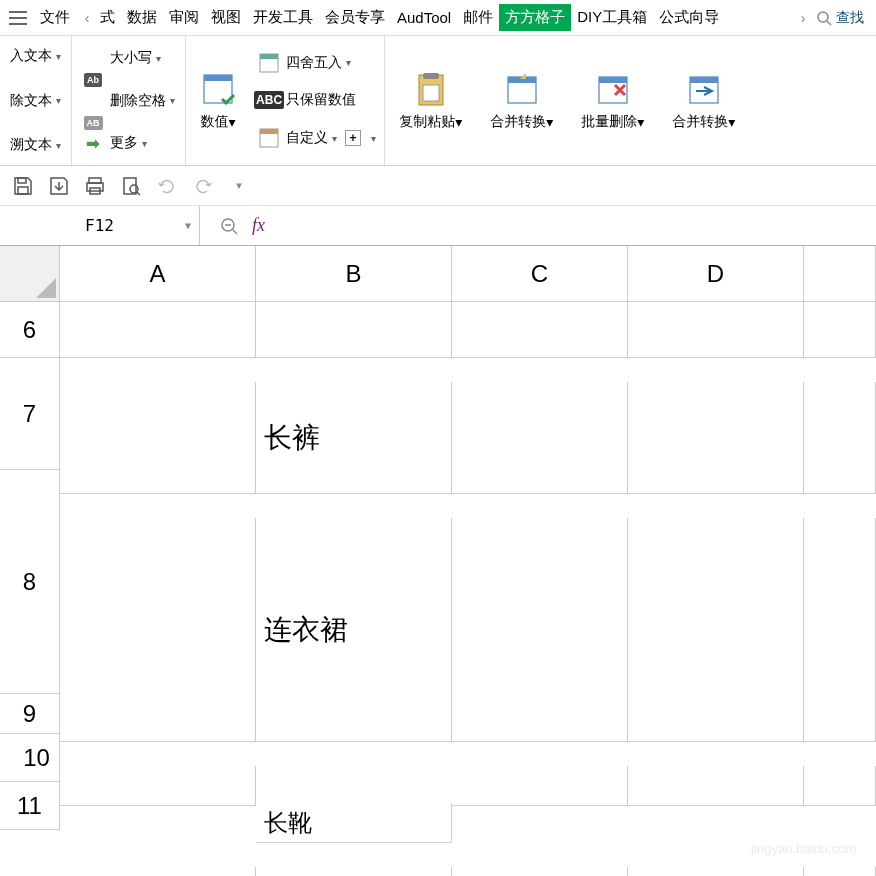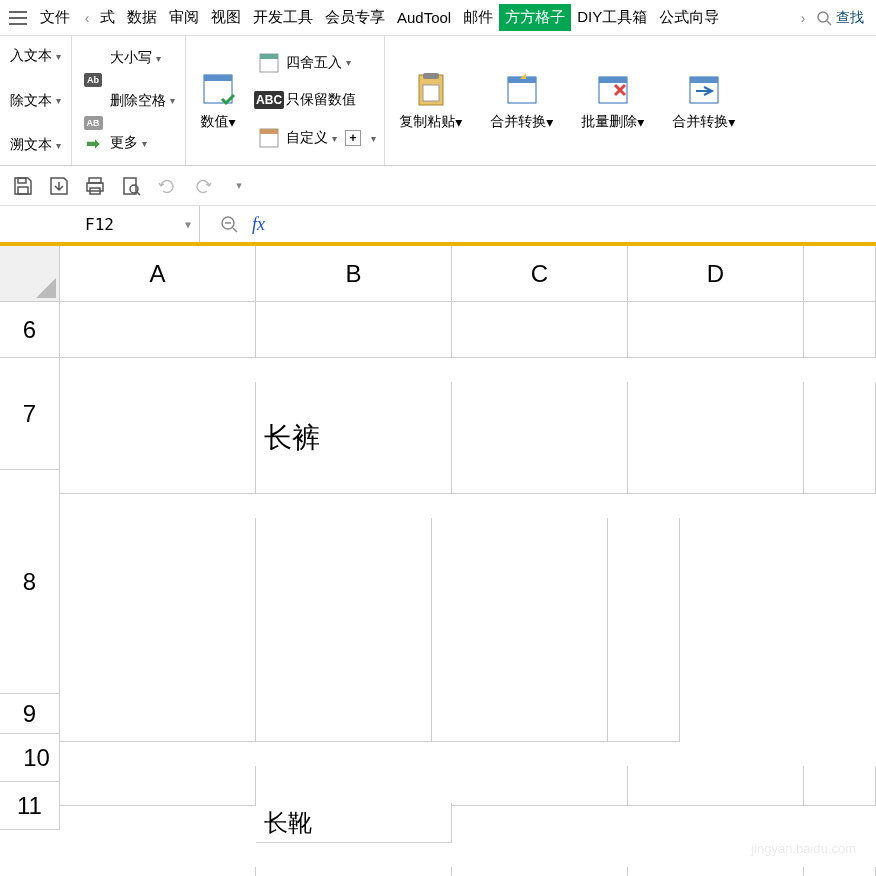--- a/index.html
+++ b/index.html
@@ -30,7 +30,7 @@
     .quick-icon { width: 22px; height: 22px; color: #555; cursor: pointer; display: flex; align-items: center; justify-content: center; }
     .quick-icon.disabled { color: #bbb; }
     
-    .formula-bar { height: 40px; display: flex; align-items: center; border-bottom: 4px solid #eab308; }
+    .formula-bar { height: 40px; display: flex; align-items: center; border-bottom: 1px solid #eab308; }
     .name-box { width: 200px; height: 100%; border-right: 1px solid #ccc; display: flex; align-items: center; justify-content: center; font-family: monospace; font-size: 16px; position: relative; }
     .name-box .dd { position: absolute; right: 8px; color: #888; font-size: 10px; }
     .fx-area { display: flex; align-items: center; padding: 0 20px; gap: 14px; }

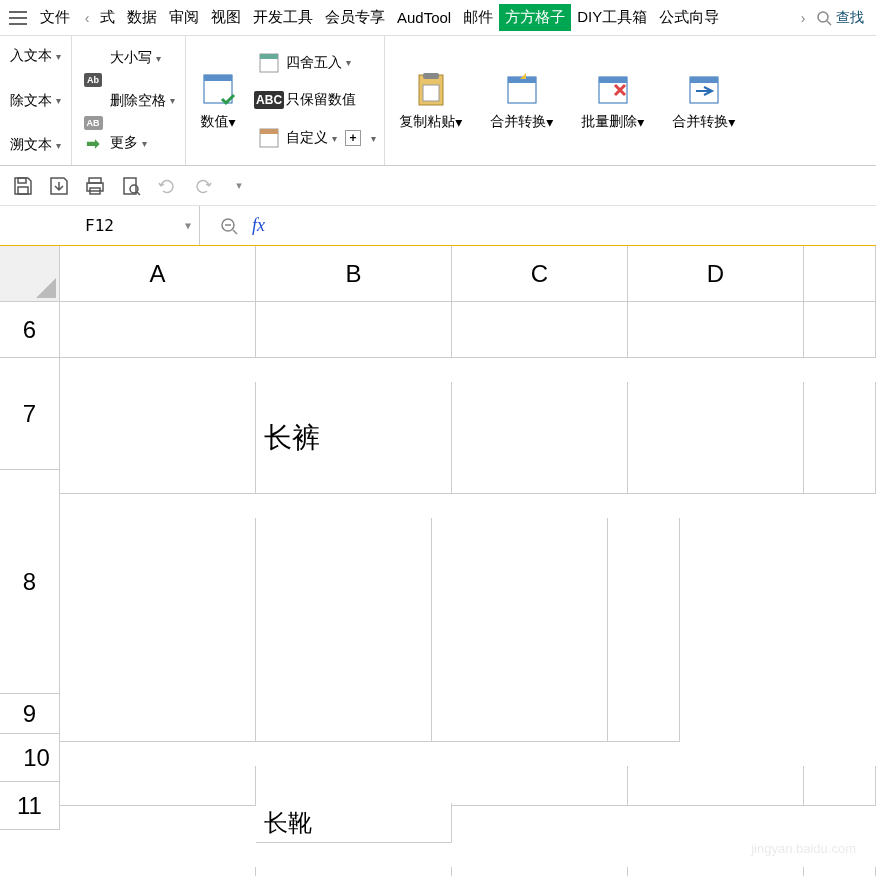--- a/index.html
+++ b/index.html
@@ -34,7 +34,7 @@
     .name-box { width: 200px; height: 100%; border-right: 1px solid #ccc; display: flex; align-items: center; justify-content: center; font-family: monospace; font-size: 16px; position: relative; }
     .name-box .dd { position: absolute; right: 8px; color: #888; font-size: 10px; }
     .fx-area { display: flex; align-items: center; padding: 0 20px; gap: 14px; }
-    .fx-icon { color: #1d4ed8; font-style: italic; font-family: serif; font-size: 18px; }
+    .fx-icon { color: #701a75; font-style: italic; font-family: serif; font-size: 18px; }
     .formula-input { flex: 1; height: 100%; border: none; padding: 0 10px; font-size: 16px; outline: none; }
     
     .sheet { display: flex; }

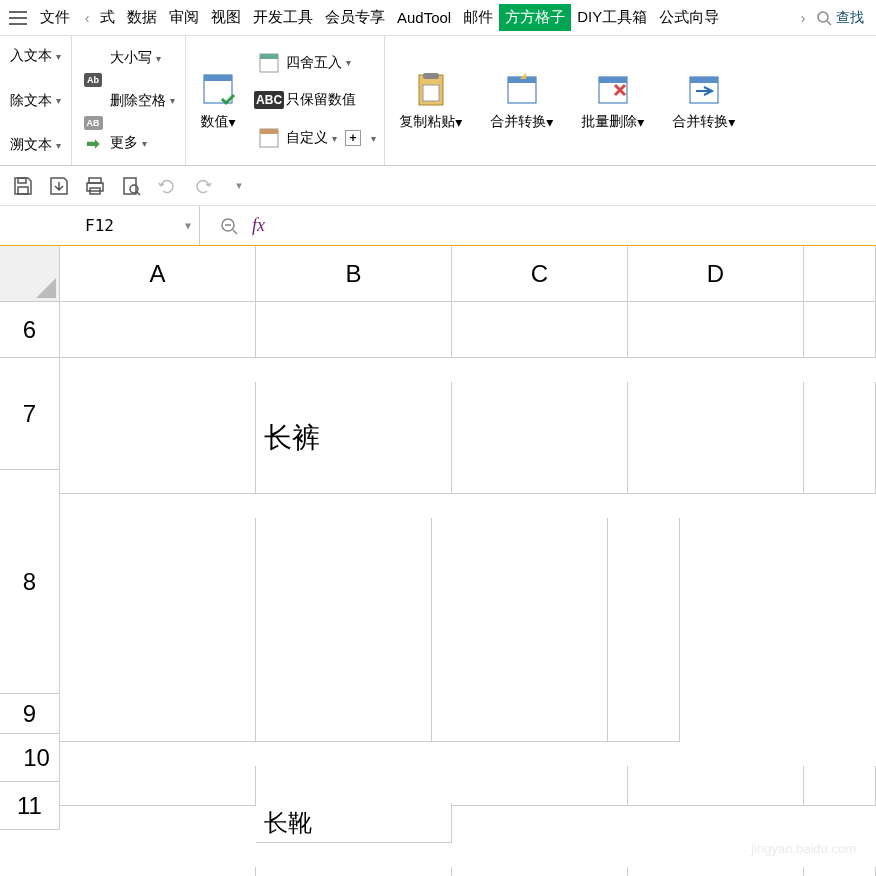--- a/index.html
+++ b/index.html
@@ -316,6 +316,7 @@
       </div>
       <div class="cell-row">
         <div class="cell col-A" style="height: 224px;"></div>
+        <div class="cell col-B" style="height: 224px;">连衣裙</div>
         <div class="cell col-C" style="height: 224px;"></div>
         <div class="cell col-D" style="height: 224px;"></div>
         <div class="cell col-E" style="height: 224px;"></div>

